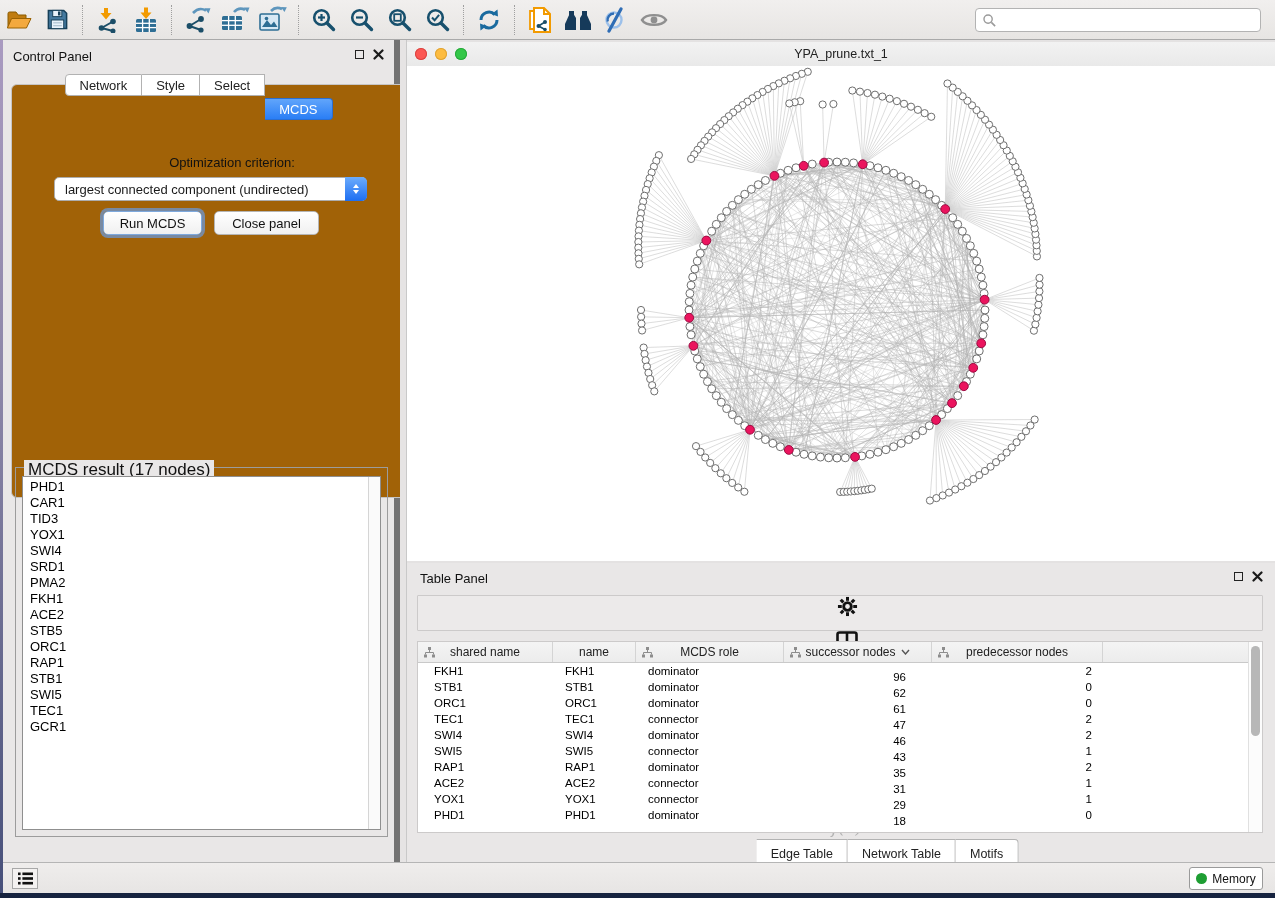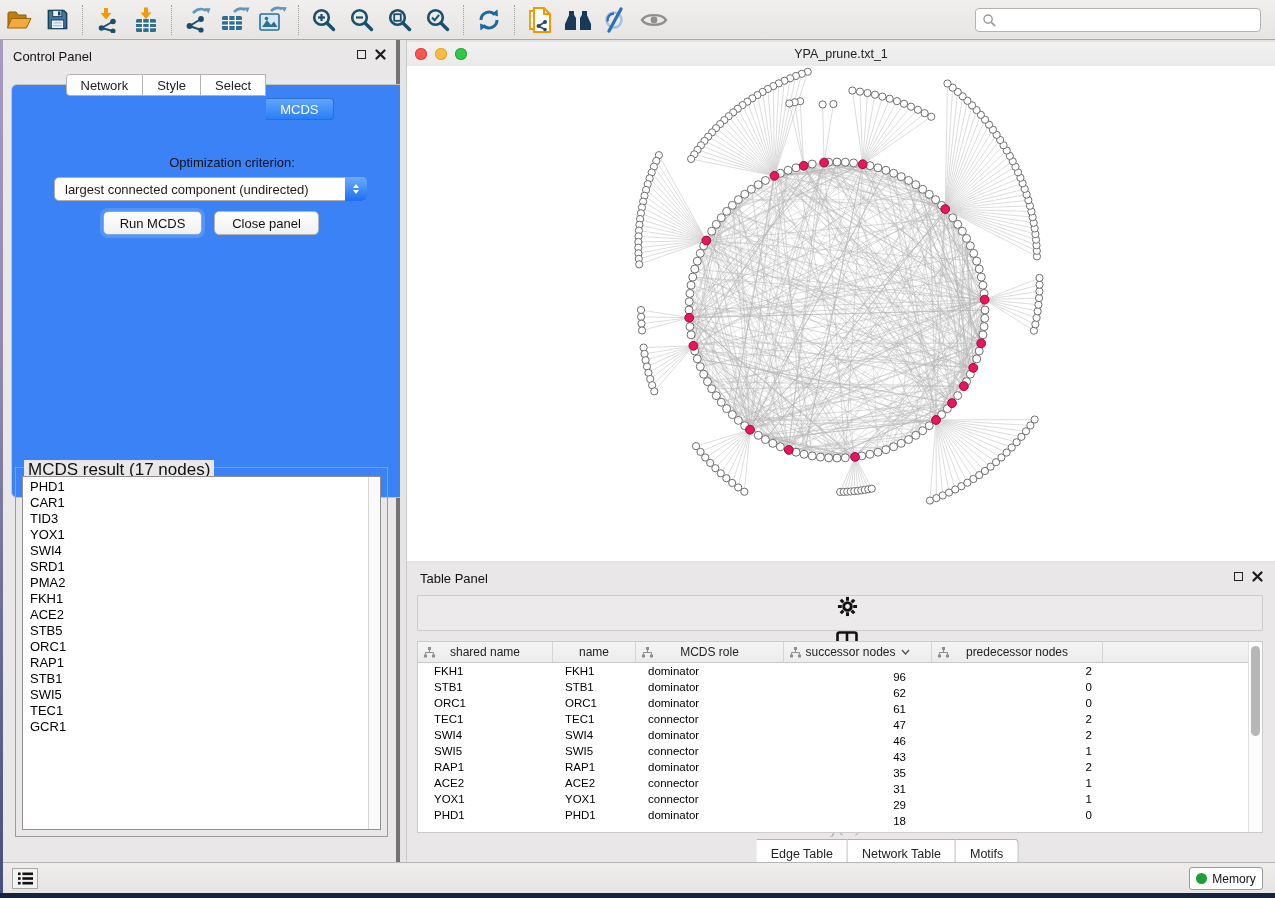--- a/index.html
+++ b/index.html
@@ -17,7 +17,7 @@
   #search-wrap input { border:none; outline:none; flex:1; font-size:12px; height:20px; background:transparent; }
 
   
-  #control-panel { left:3px; top:40px; width:397px; height:822px; background:#e9e7e7; border-right:4px solid #737373; }
+  #control-panel { left:3px; top:40px; width:397px; height:822px; background:#e9e7e7; border-right:6px solid #737373; }
   #cp-title { position:absolute; left:10px; top:9px; font-size:13px; color:#111; }
   .panel-winbtns { position:absolute; display:flex; gap:9px; align-items:center; }
   .float-ico { width:9px; height:9px; border:1.6px solid #222; display:inline-block; background:transparent; }

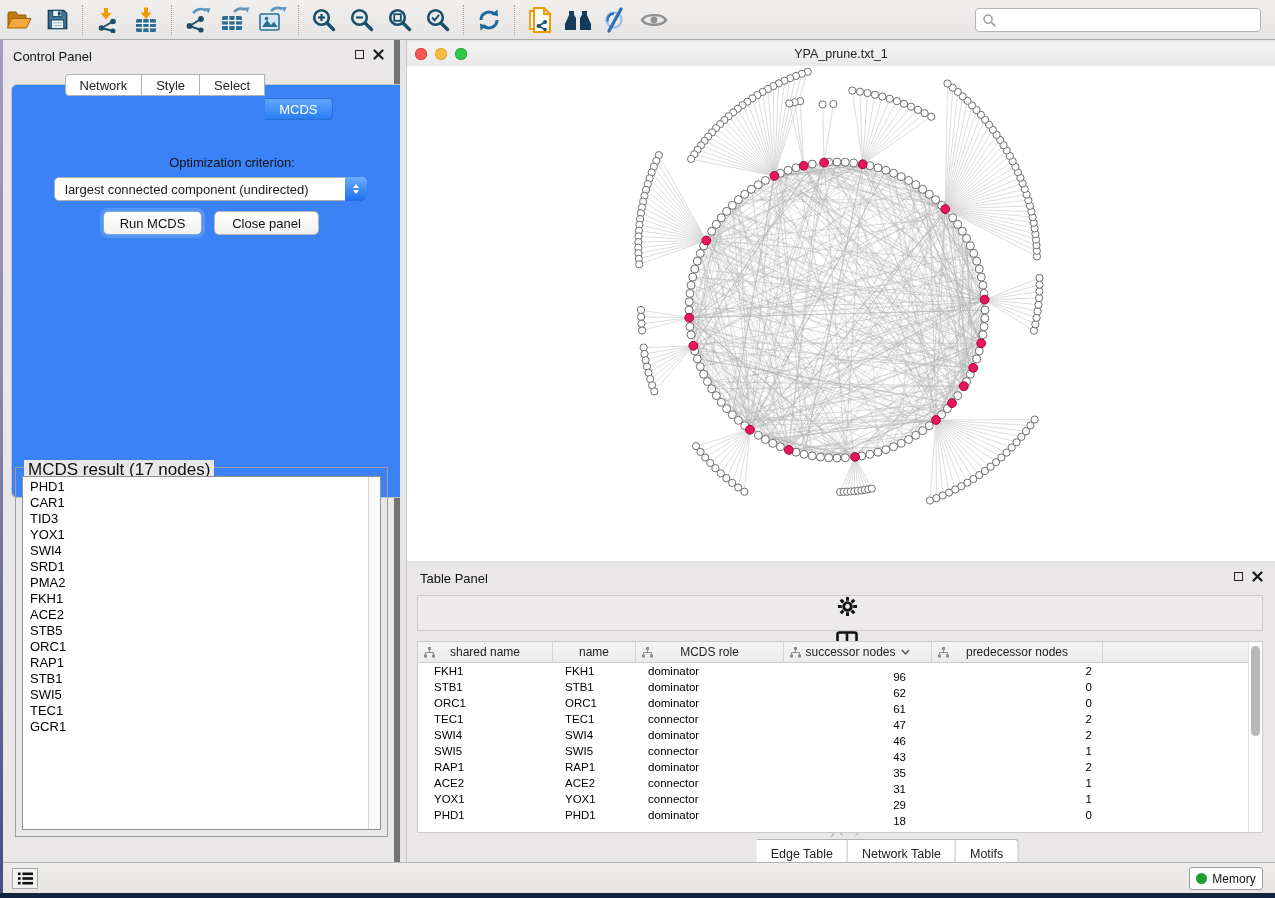--- a/index.html
+++ b/index.html
@@ -26,7 +26,7 @@
   .seg-tab:first-child { border-left:1px solid #b2b2b2; border-radius:4px 0 0 4px; }
   .seg-tab:last-child { border-radius:0 4px 4px 0; }
   .seg-tab.selected { background:linear-gradient(#61a5fb,#2a7ef5); border-color:#2a6fd4; color:#fff;margin-top:24px; }
-  #cp-inset { position:absolute; left:8px; top:44px; width:442px; height:414px; background:#3b82f6; border:1px solid #c6c5c5; border-radius:6px; }
+  #cp-inset { position:absolute; left:8px; top:44px; width:442px; height:414px; background:#a16207; border:1px solid #c6c5c5; border-radius:6px; }
   #opt-label { position:absolute; top:70px; width:100%; text-align:center; font-size:13px; color:#111; }
   #opt-select { position:absolute; left:42px; top:92px; width:313px; height:24px; background:#fff; border:1px solid #adadad; border-radius:5px; display:flex; align-items:center; }
   #opt-select .sel-text { flex:1; font-size:13px; padding-left:10px; white-space:nowrap; }

